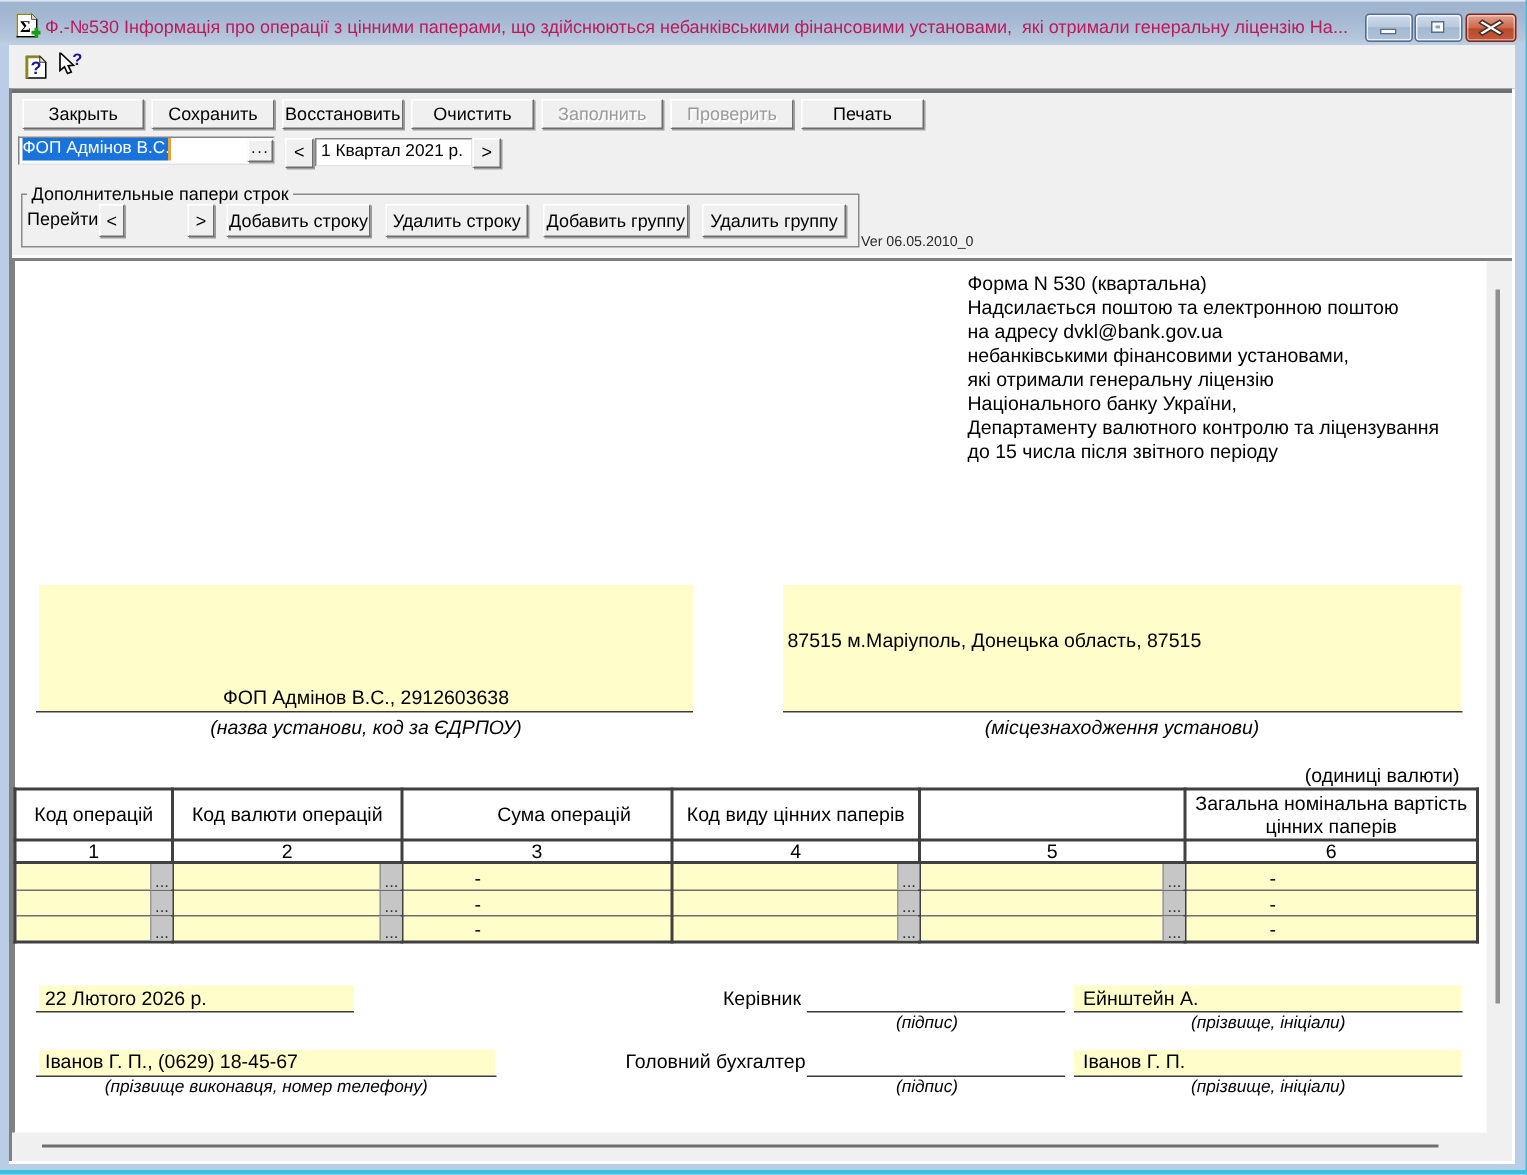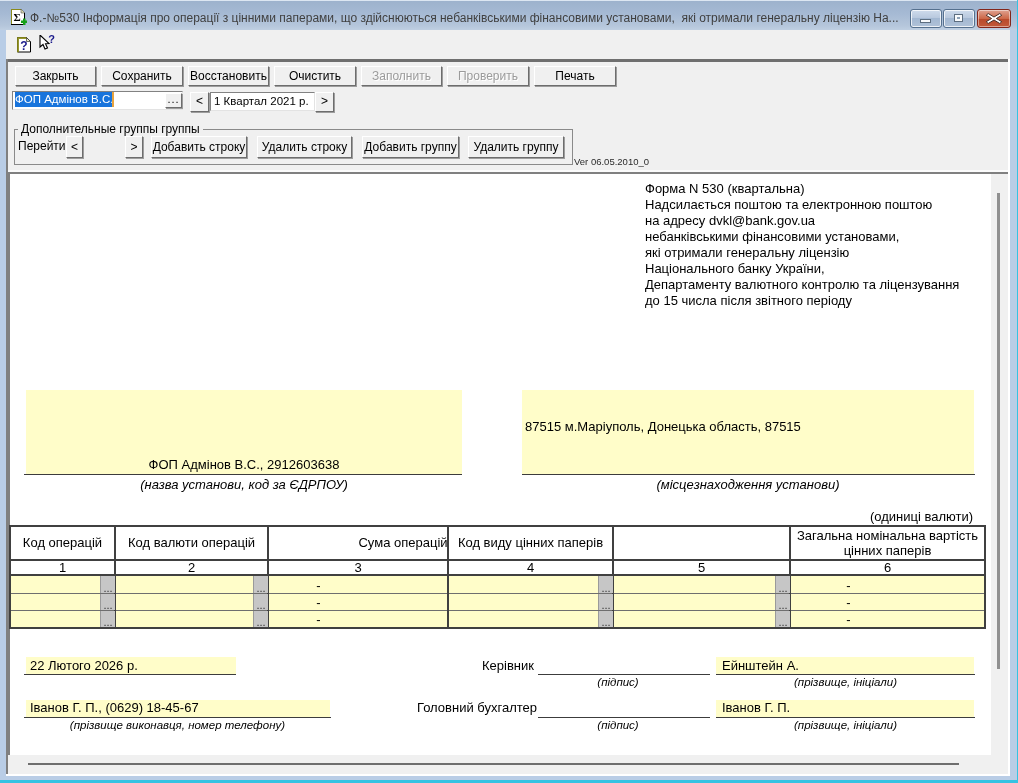--- a/index.html
+++ b/index.html
@@ -7,7 +7,7 @@
 .abs{position:absolute;}
 
 #titlebar{left:0;top:1px;width:1018px;height:29px;background:linear-gradient(180deg,#9db2cd 0%,#a6bad4 45%,#b5c6db 85%,#bfcfe2 100%);}
-#titletext{left:30px;top:11px;width:873px;height:17px;font-size:12px;color:#404040;white-space:nowrap;overflow:hidden;}
+#titletext{left:30px;top:11px;width:873px;height:17px;font-size:12px;color:#be185d;white-space:nowrap;overflow:hidden;}
 .capbtn{top:9px;height:17px;border-radius:3px;border:1px solid #55708e;background:linear-gradient(180deg,#cfdcec 0%,#b9c9de 45%,#a3b8d2 50%,#b0c2d8 100%);box-shadow:inset 0 0 0 1px rgba(255,255,255,.75);}
 #btnmin{left:910px;width:30px;}
 #btnmax{left:943px;width:30px;}

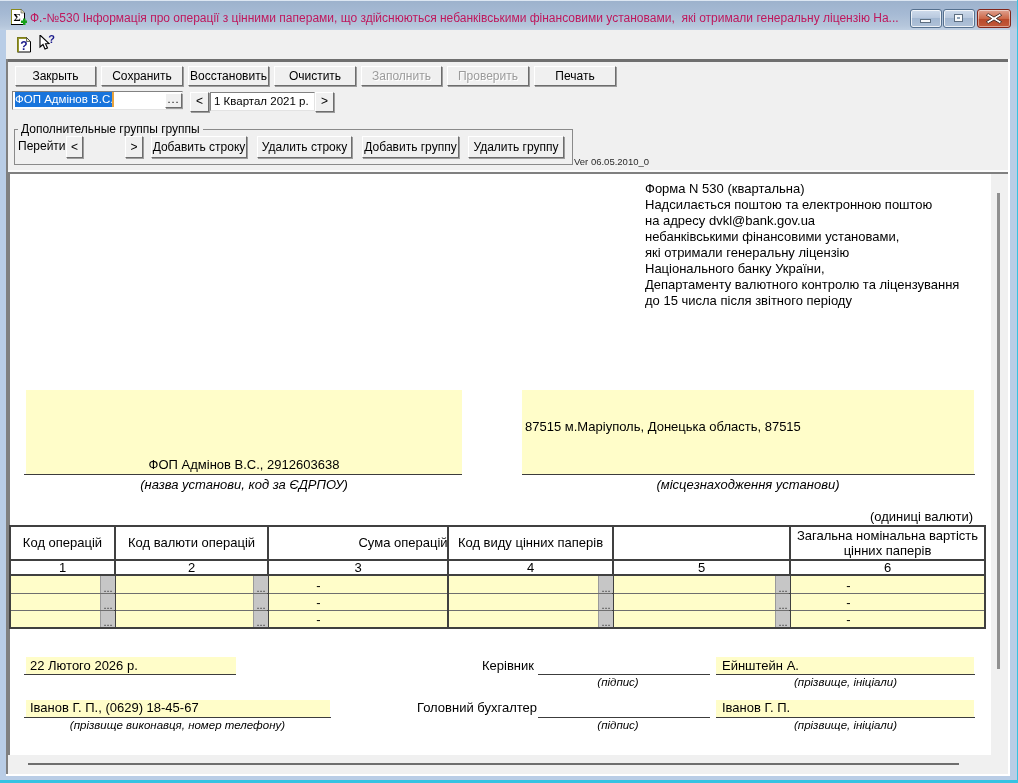--- a/index.html
+++ b/index.html
@@ -96,7 +96,7 @@
   <div class="btn" style="left:315px;top:92px;width:17px;height:18px;line-height:17px;">&gt;</div>
 
   <fieldset class="abs" style="left:14px;top:122px;width:557px;height:41px;margin:0;padding:0;border:1px solid #8a8a8a;border-radius:0;">
-    <legend style="margin-left:3px;padding:0 3px;font-size:12px;color:#000;">Дополнительные группы группы</legend>
+    <legend style="margin-left:3px;padding:0 3px;font-size:12px;color:#000;">Дополнительные папери строк</legend>
   </fieldset>
   <div class="abs" style="left:18px;top:139px;font-size:12px;">Перейти</div>
   <div class="btn" style="left:66px;top:136px;width:15px;height:20px;line-height:20px;">&lt;</div>

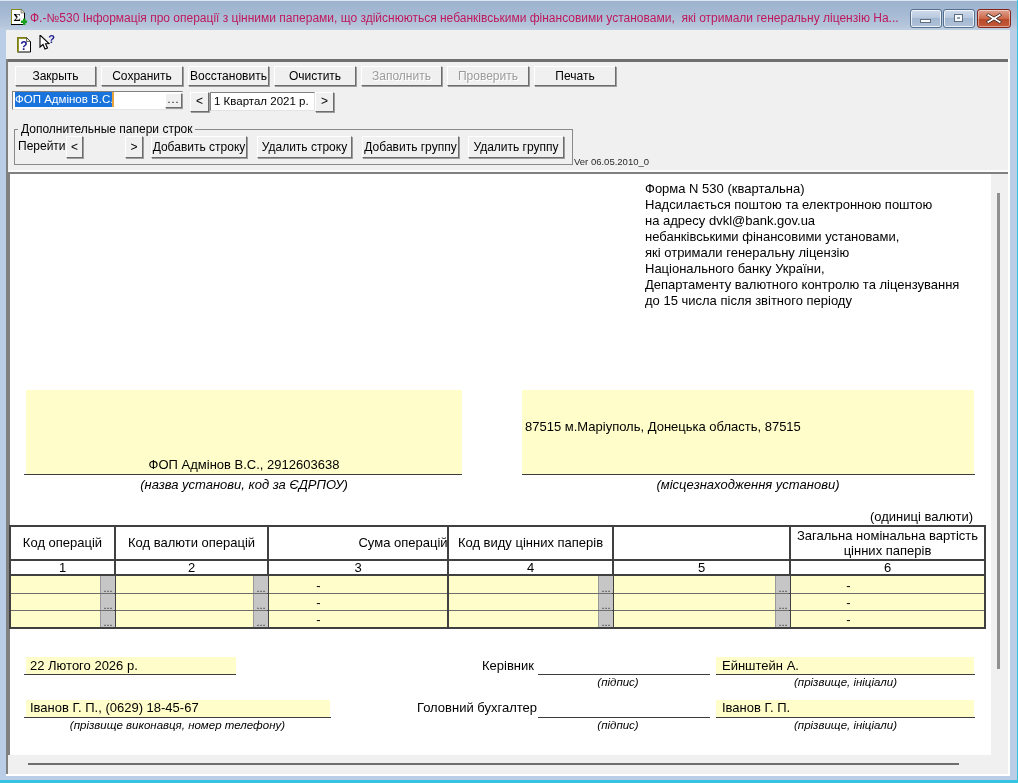--- a/index.html
+++ b/index.html
@@ -156,7 +156,7 @@
 
   <div class="abs t12 c" style="left:11px;top:535px;width:103px;">Код операцій</div>
   <div class="abs t12 c" style="left:116px;top:535px;width:151px;">Код валюти операцій</div>
-  <div class="abs t12 c" style="left:269px;top:535px;width:214px;padding-left:27px;">Сума операцій</div>
+  <div class="abs t12 c" style="left:269px;top:535px;width:214px;">Сума операцій</div>
   <div class="abs t12 c" style="left:449px;top:535px;width:163px;">Код виду цінних паперів</div>
   <div class="abs t12 c" style="left:791px;top:528px;width:193px;line-height:15px;">Загальна номінальна вартість цінних паперів</div>
 

